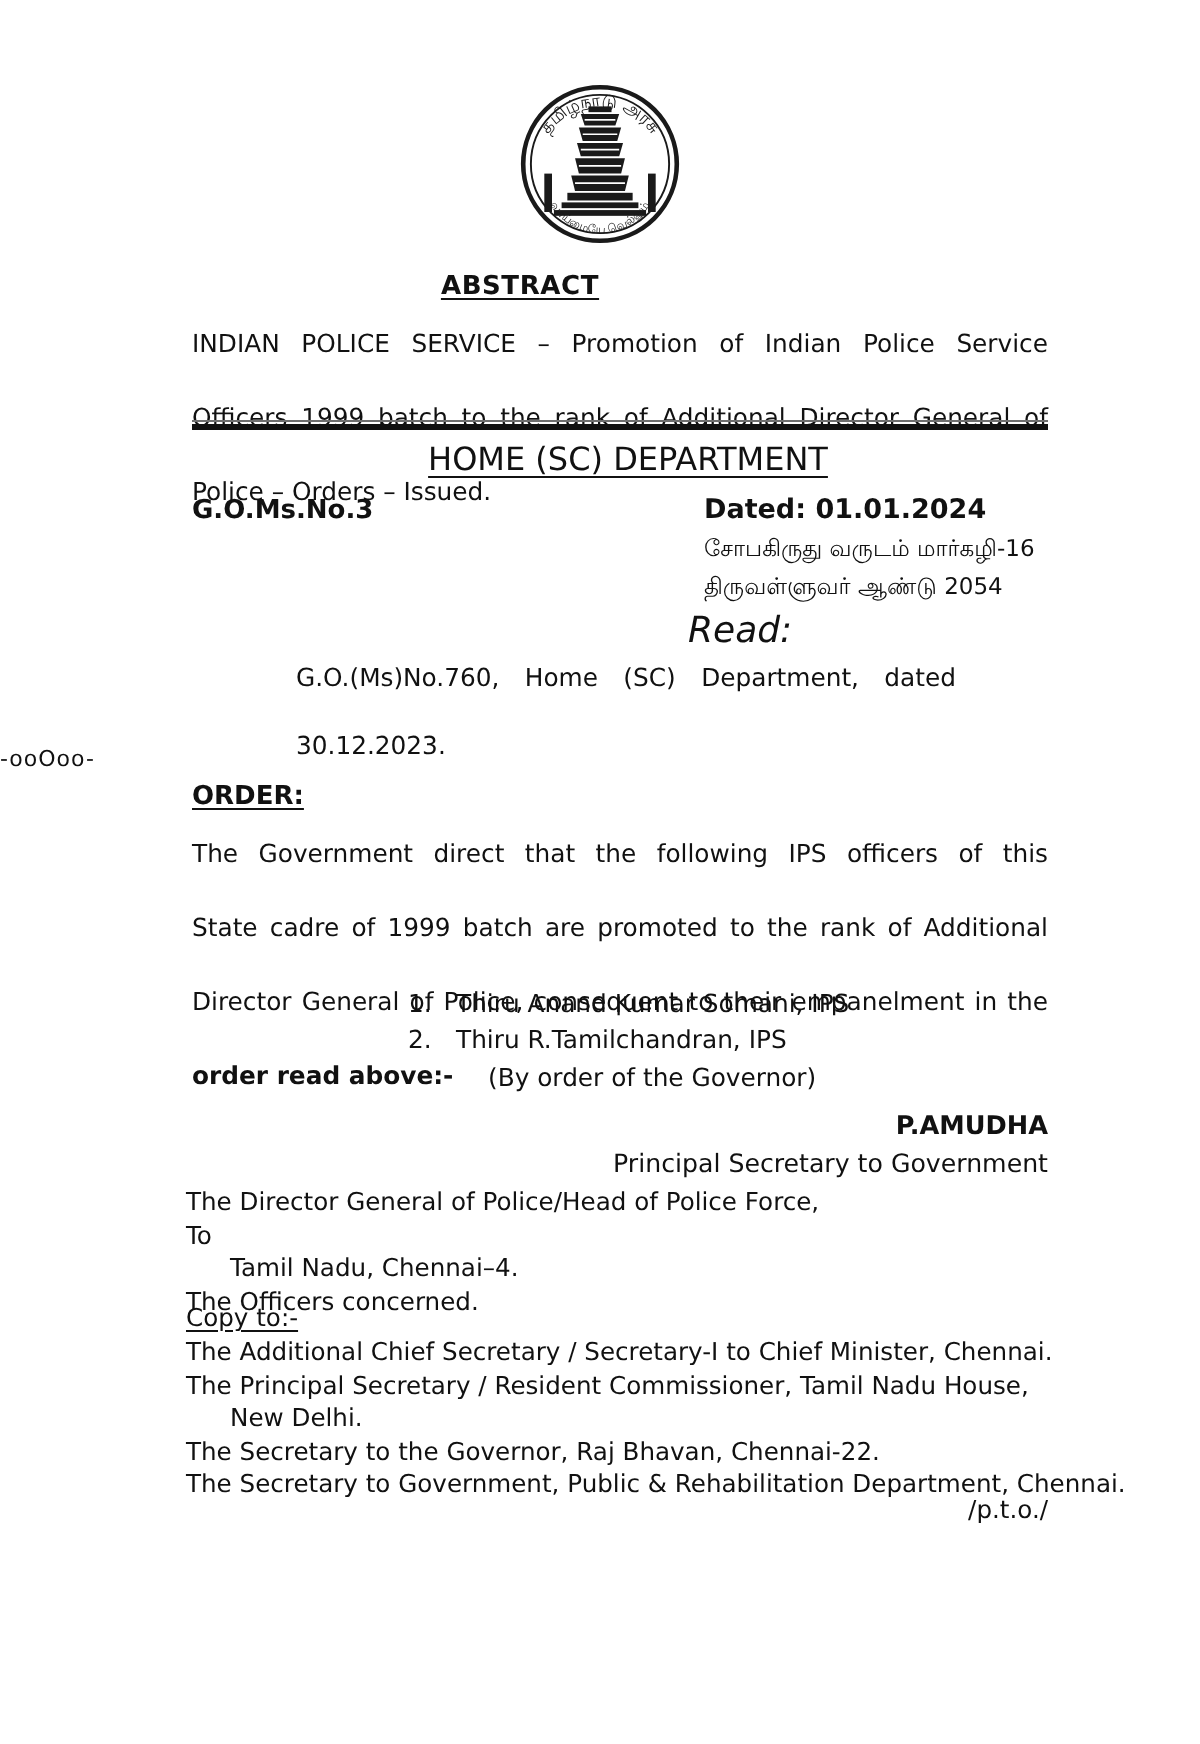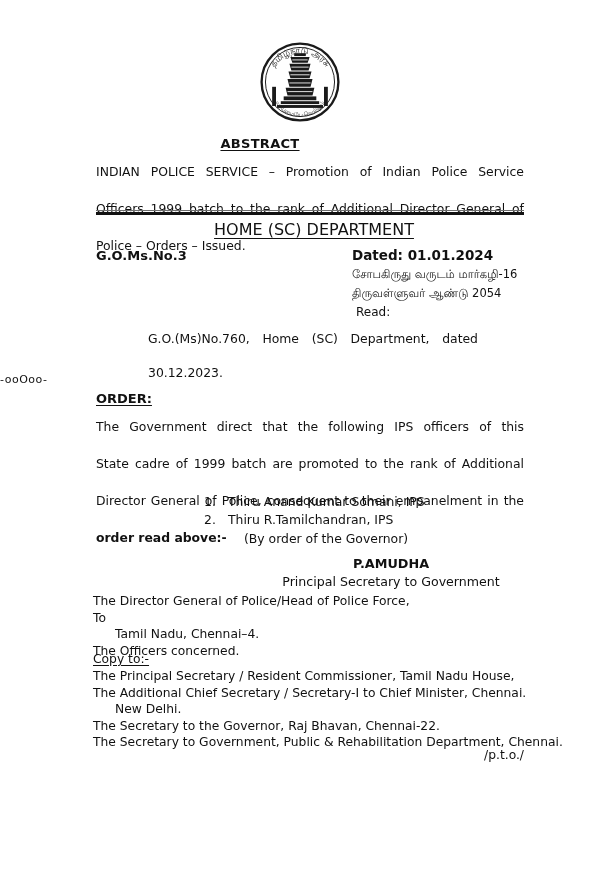--- a/index.html
+++ b/index.html
@@ -125,9 +125,10 @@
   
   .read-label {
     position: absolute;
-    left: 356px;
+    left: 344px;
     top: 305px;
-    font-size: 12px;
+    font-size: 18px;
+    font-style: italic;
   }
 
   

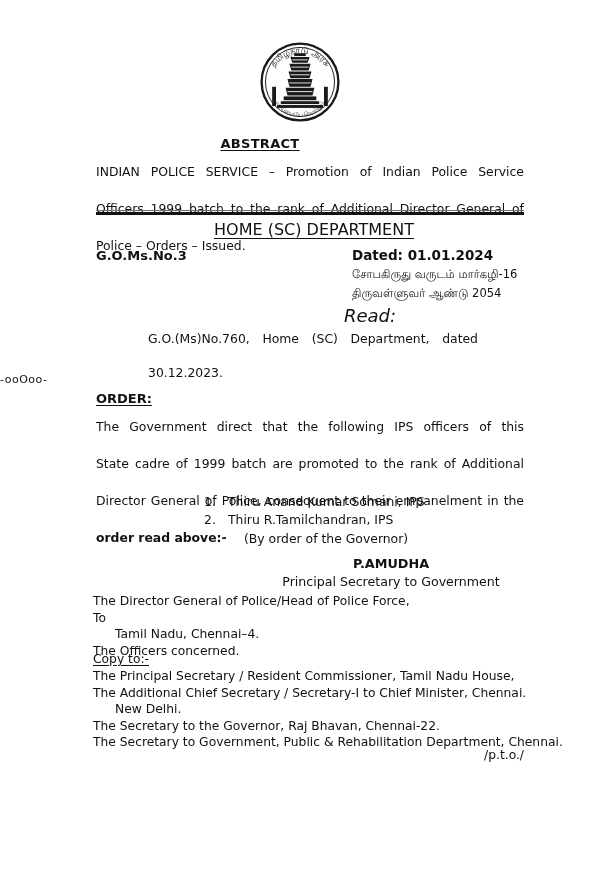--- a/index.html
+++ b/index.html
@@ -223,7 +223,7 @@
     left: 258px;
     top: 555px;
     width: 266px;
-    text-align: center;
+    text-align: right;
     font-size: 12.6px;
     line-height: 18px;
   }

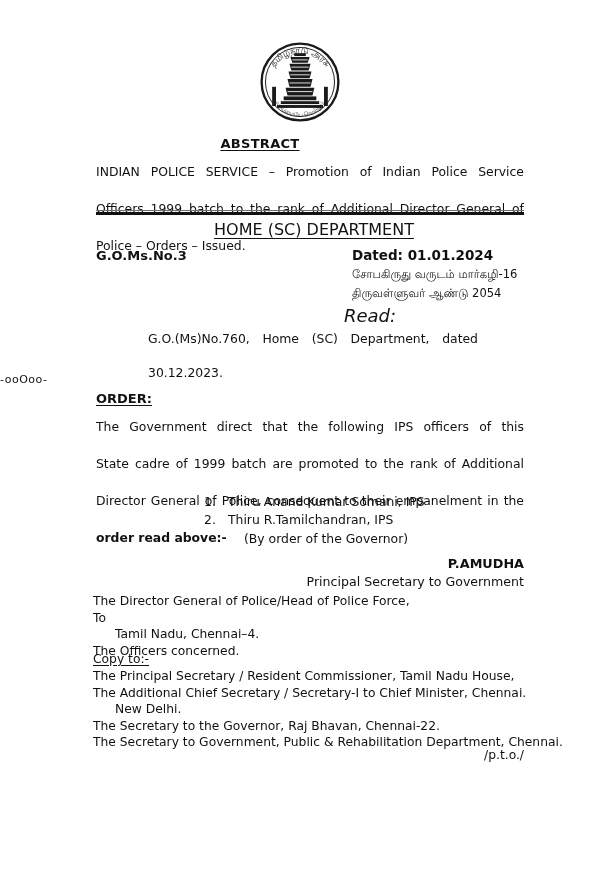--- a/index.html
+++ b/index.html
@@ -388,8 +388,8 @@
 
   <div class="copy-head">Copy to:-</div>
   <div class="copy-list">
+    <div>The Additional Chief Secretary / Secretary-I to Chief Minister, Chennai.</div>
     <div>The Principal Secretary / Resident Commissioner, Tamil Nadu House,</div>
-    <div>The Additional Chief Secretary / Secretary-I to Chief Minister, Chennai.</div>
     <div class="ind">New Delhi.</div>
     <div>The Secretary to the Governor, Raj Bhavan, Chennai-22.</div>
     <div>The Secretary to Government, Public &amp; Rehabilitation Department, Chennai.</div>

